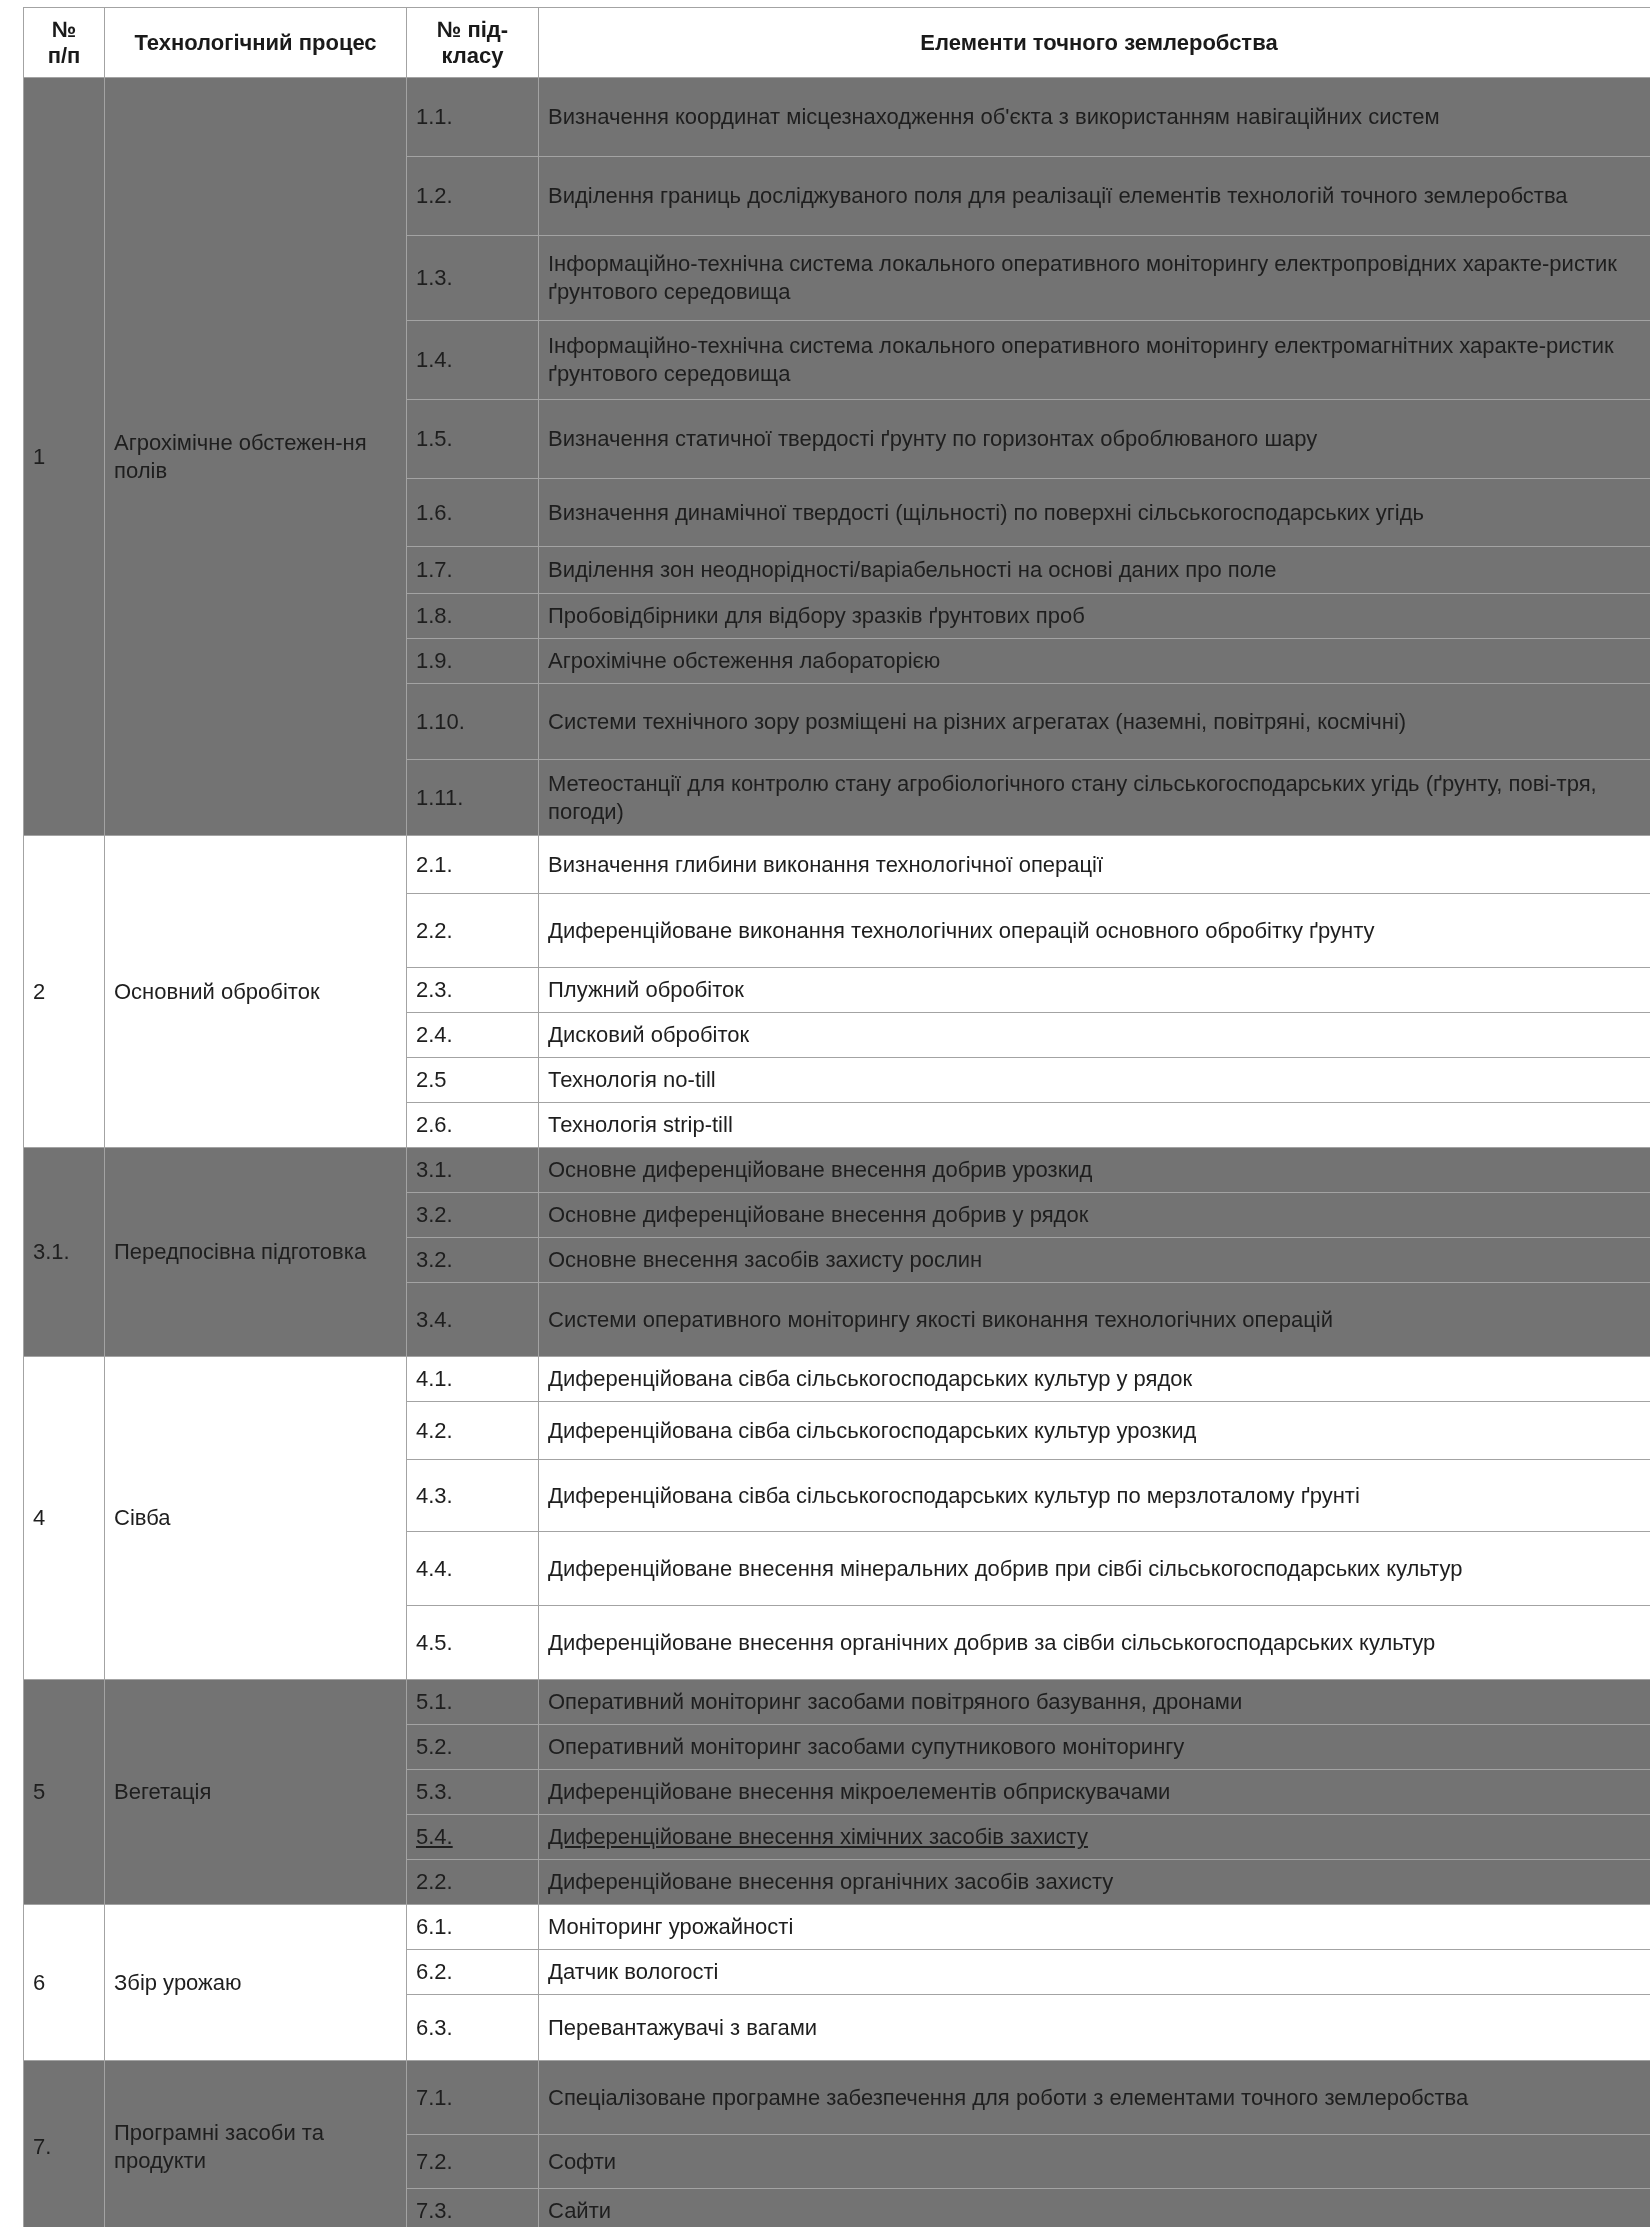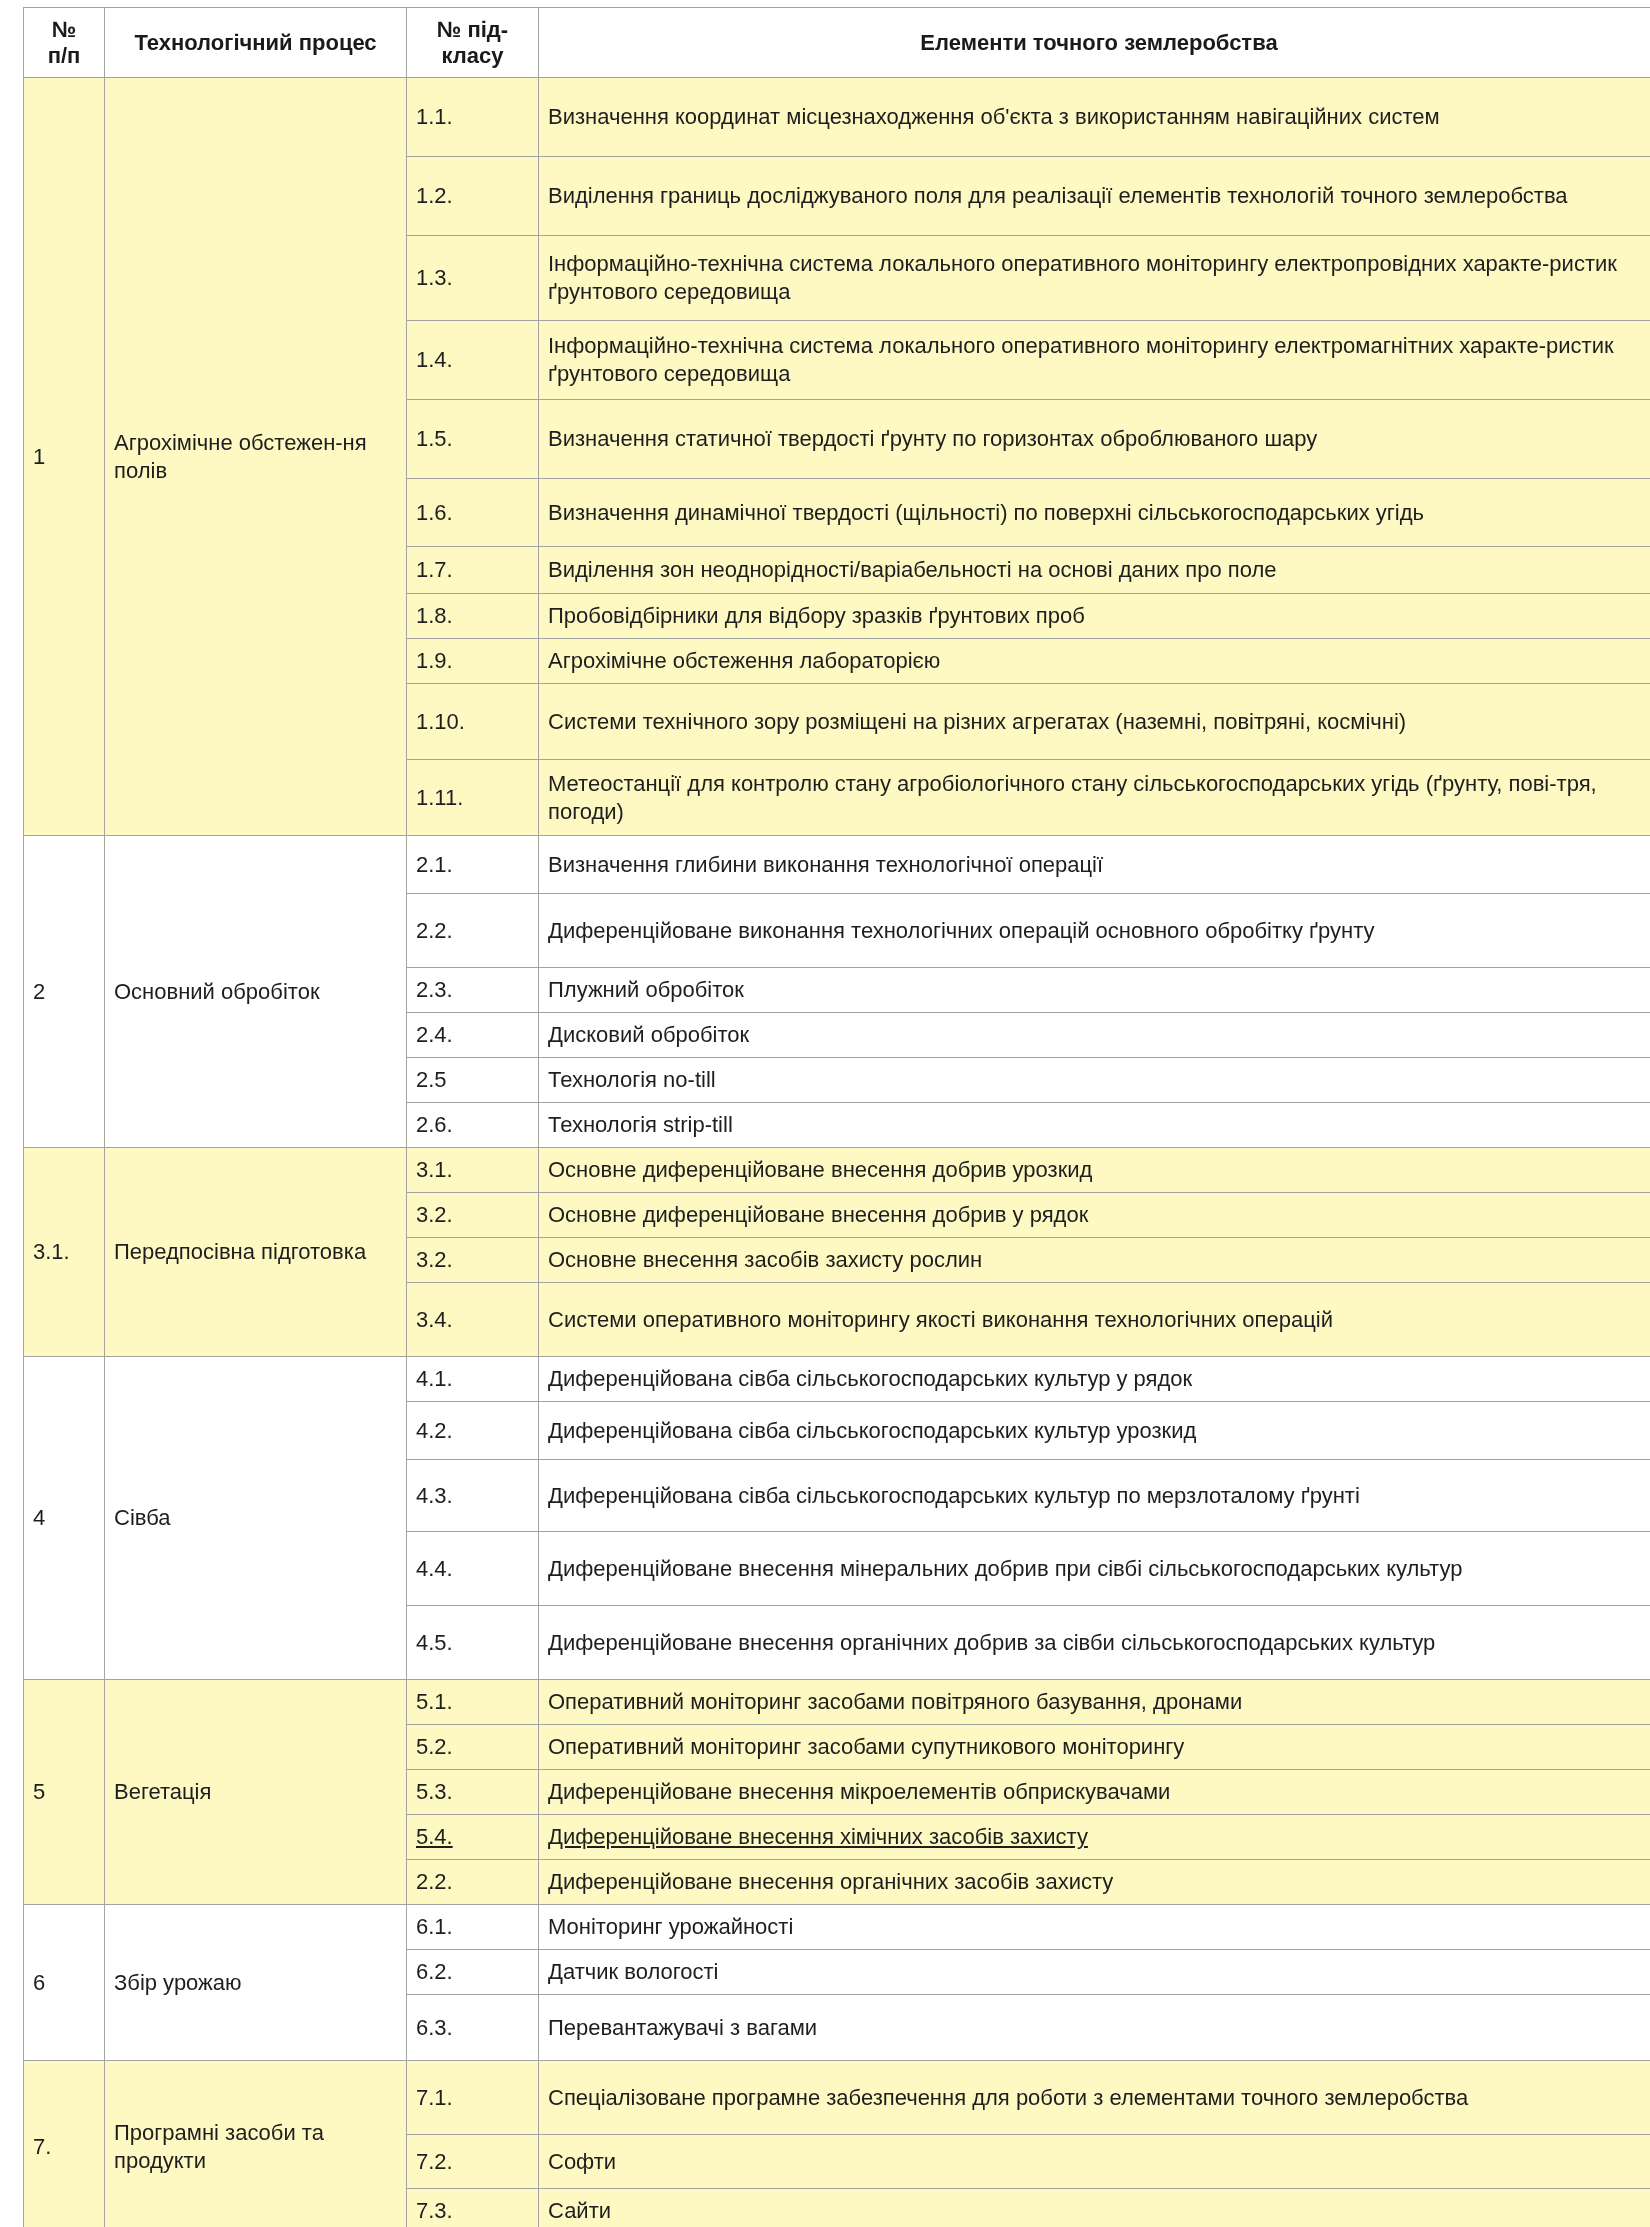--- a/index.html
+++ b/index.html
@@ -42,7 +42,7 @@
   col.c2 { width: 302px; }
   col.c3 { width: 132px; }
   col.c4 { width: auto; }
-  .shade td { background: #fef9c3; }
+  .shade td { background: #737373; }
   .plain td { background: #ffffff; }
   td.num { padding-left: 9px; }
   td.proc { padding-left: 19px; padding-right: 19px; }

